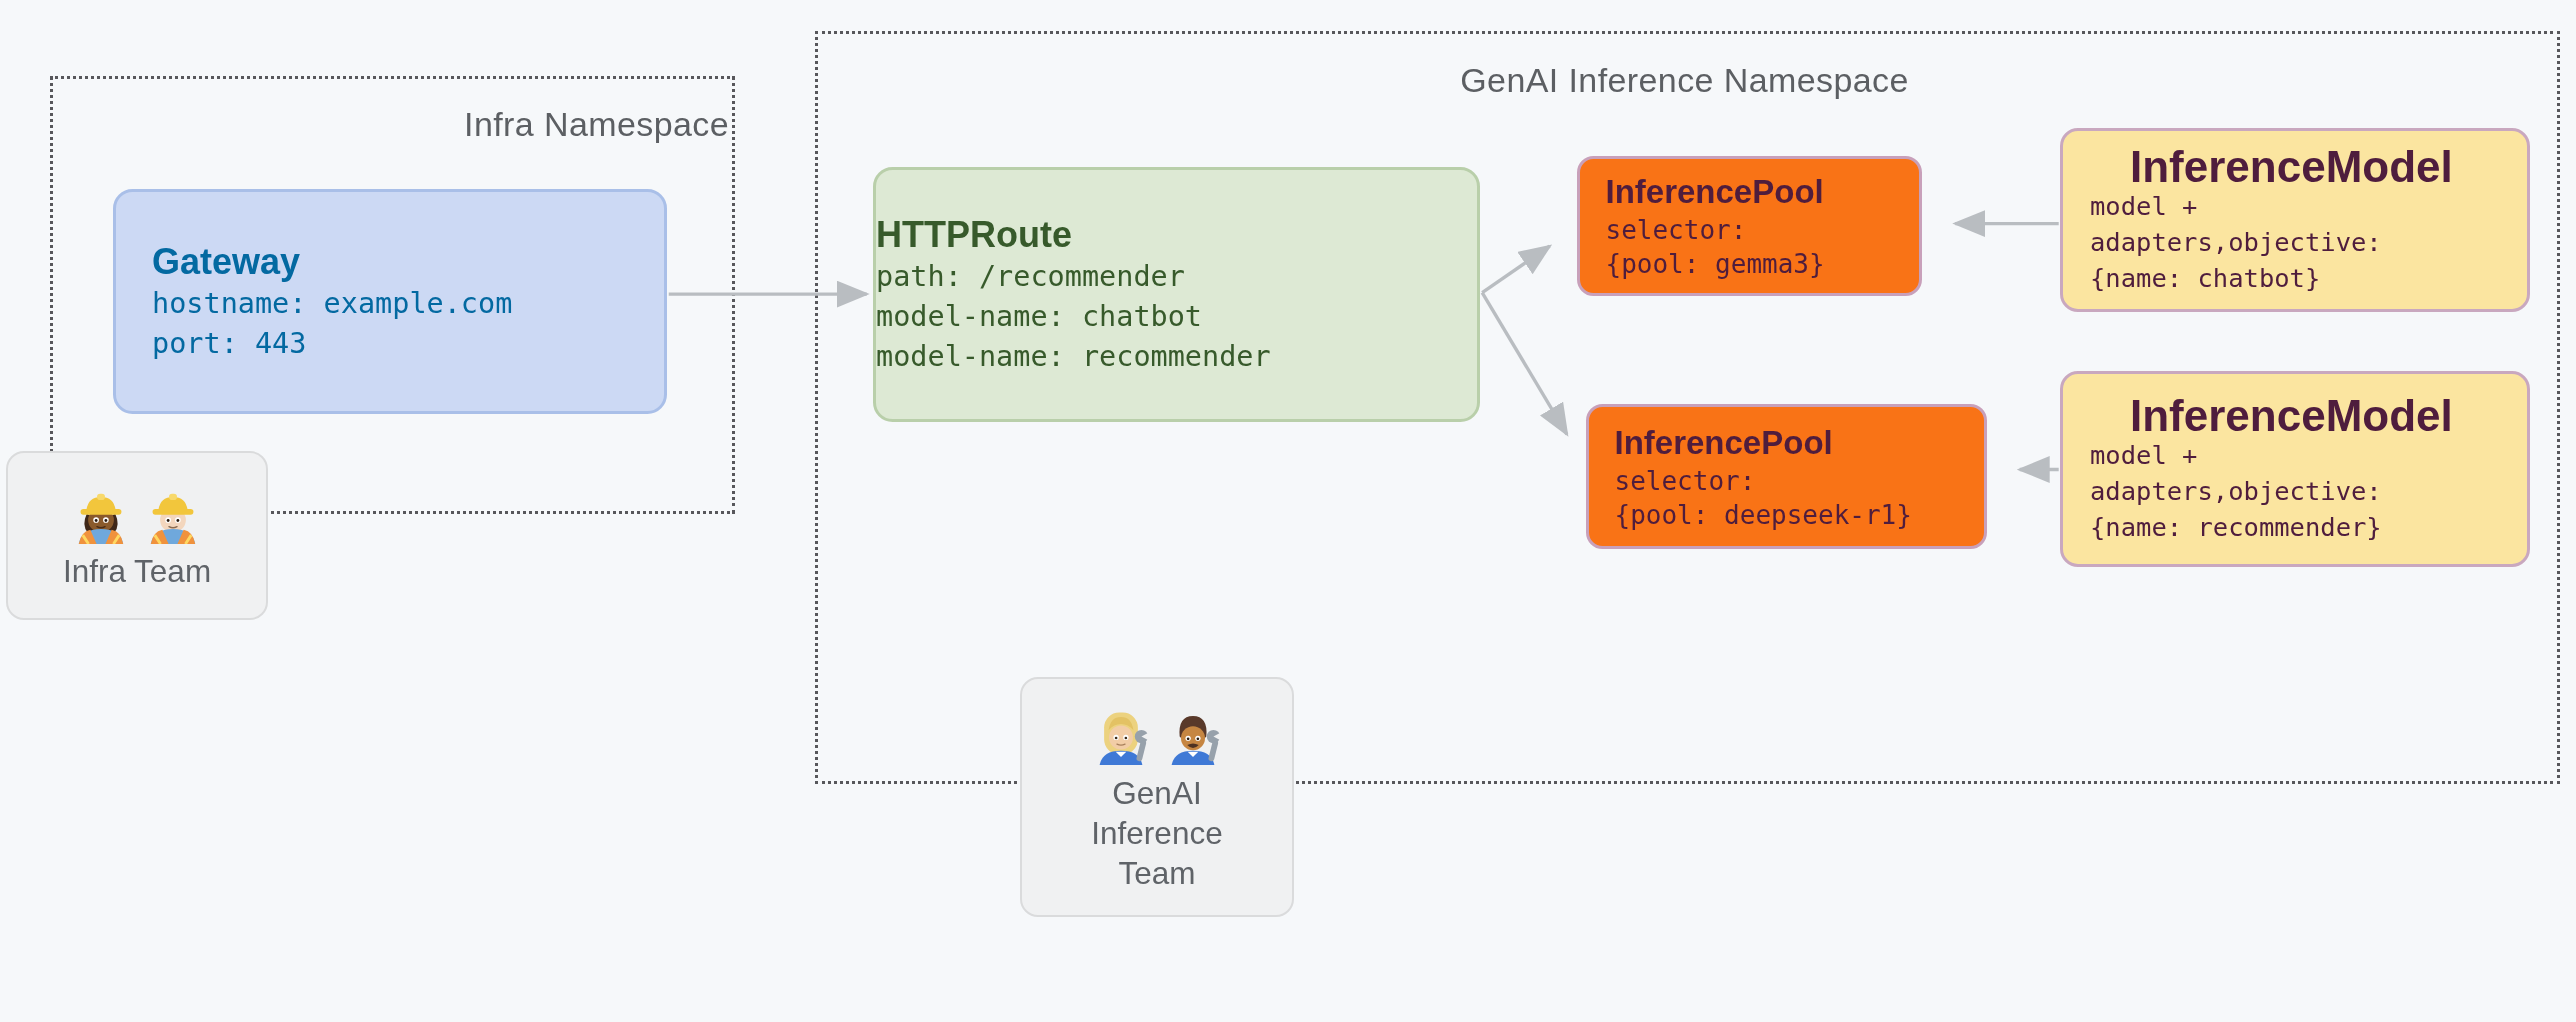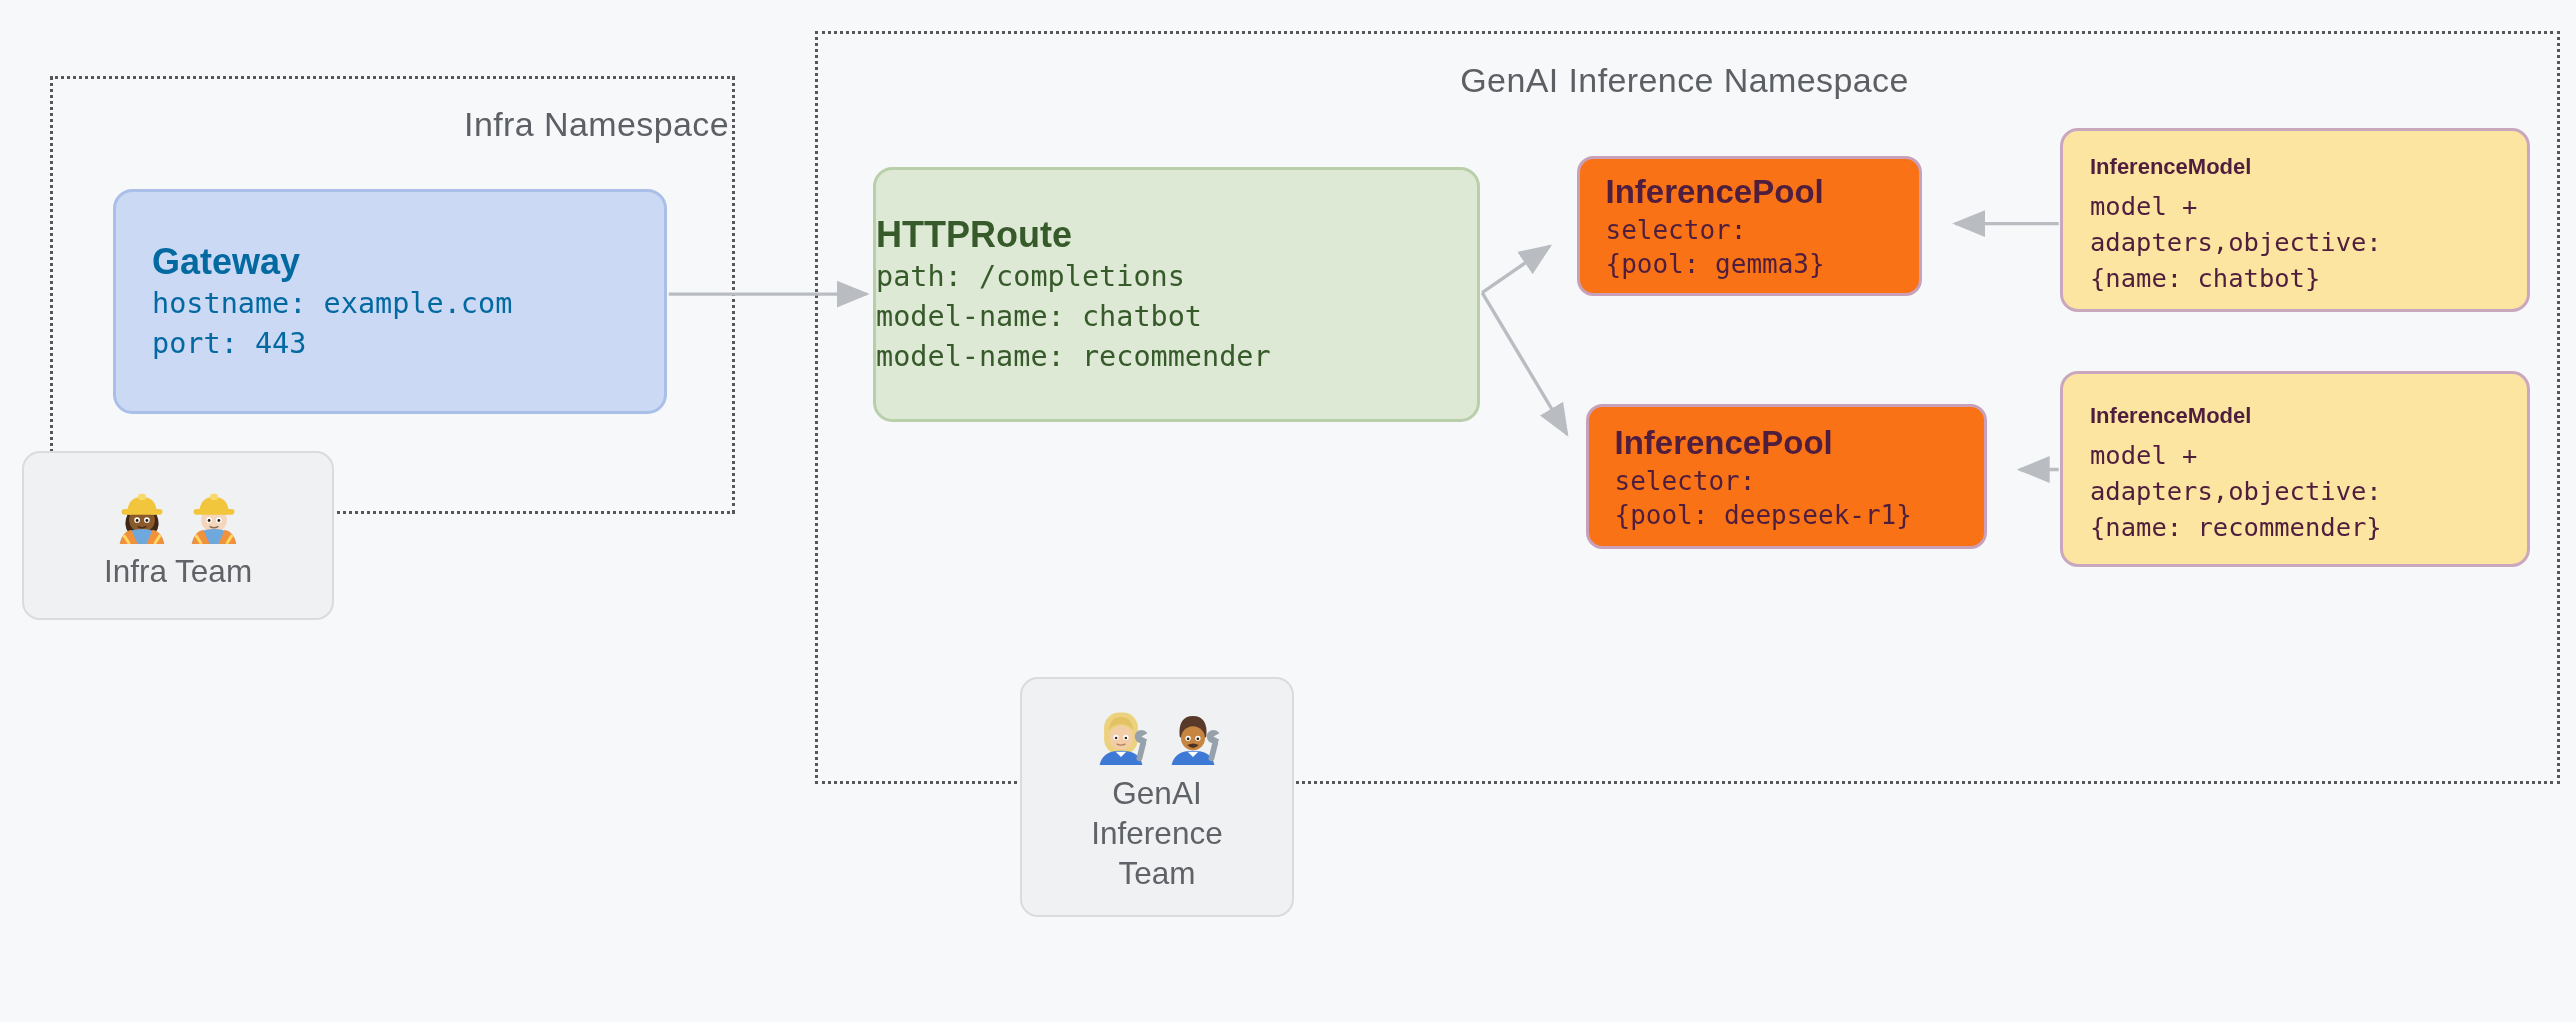--- a/index.html
+++ b/index.html
@@ -27,7 +27,7 @@
   .pool1{left:1577px;top:156px;width:345px;height:140px;}
   .pool2{left:1586px;top:404px;width:401px;height:145px;}
   .model{background:#fbe5a0;border-color:#c9a8bf;color:#4f1d3d;padding-left:27px;border-radius:18px;}
-  .model .node-title{font-size:22px;line-height:43px;}
+  .model .node-title{font-size:44px;line-height:43px;margin-left:40px;}
   .model .node-line{font-size:25.5px;line-height:36px;}
   .model1{left:2060px;top:128px;width:470px;height:184px;}
   .model2{left:2060px;top:371px;width:470px;height:196px;}

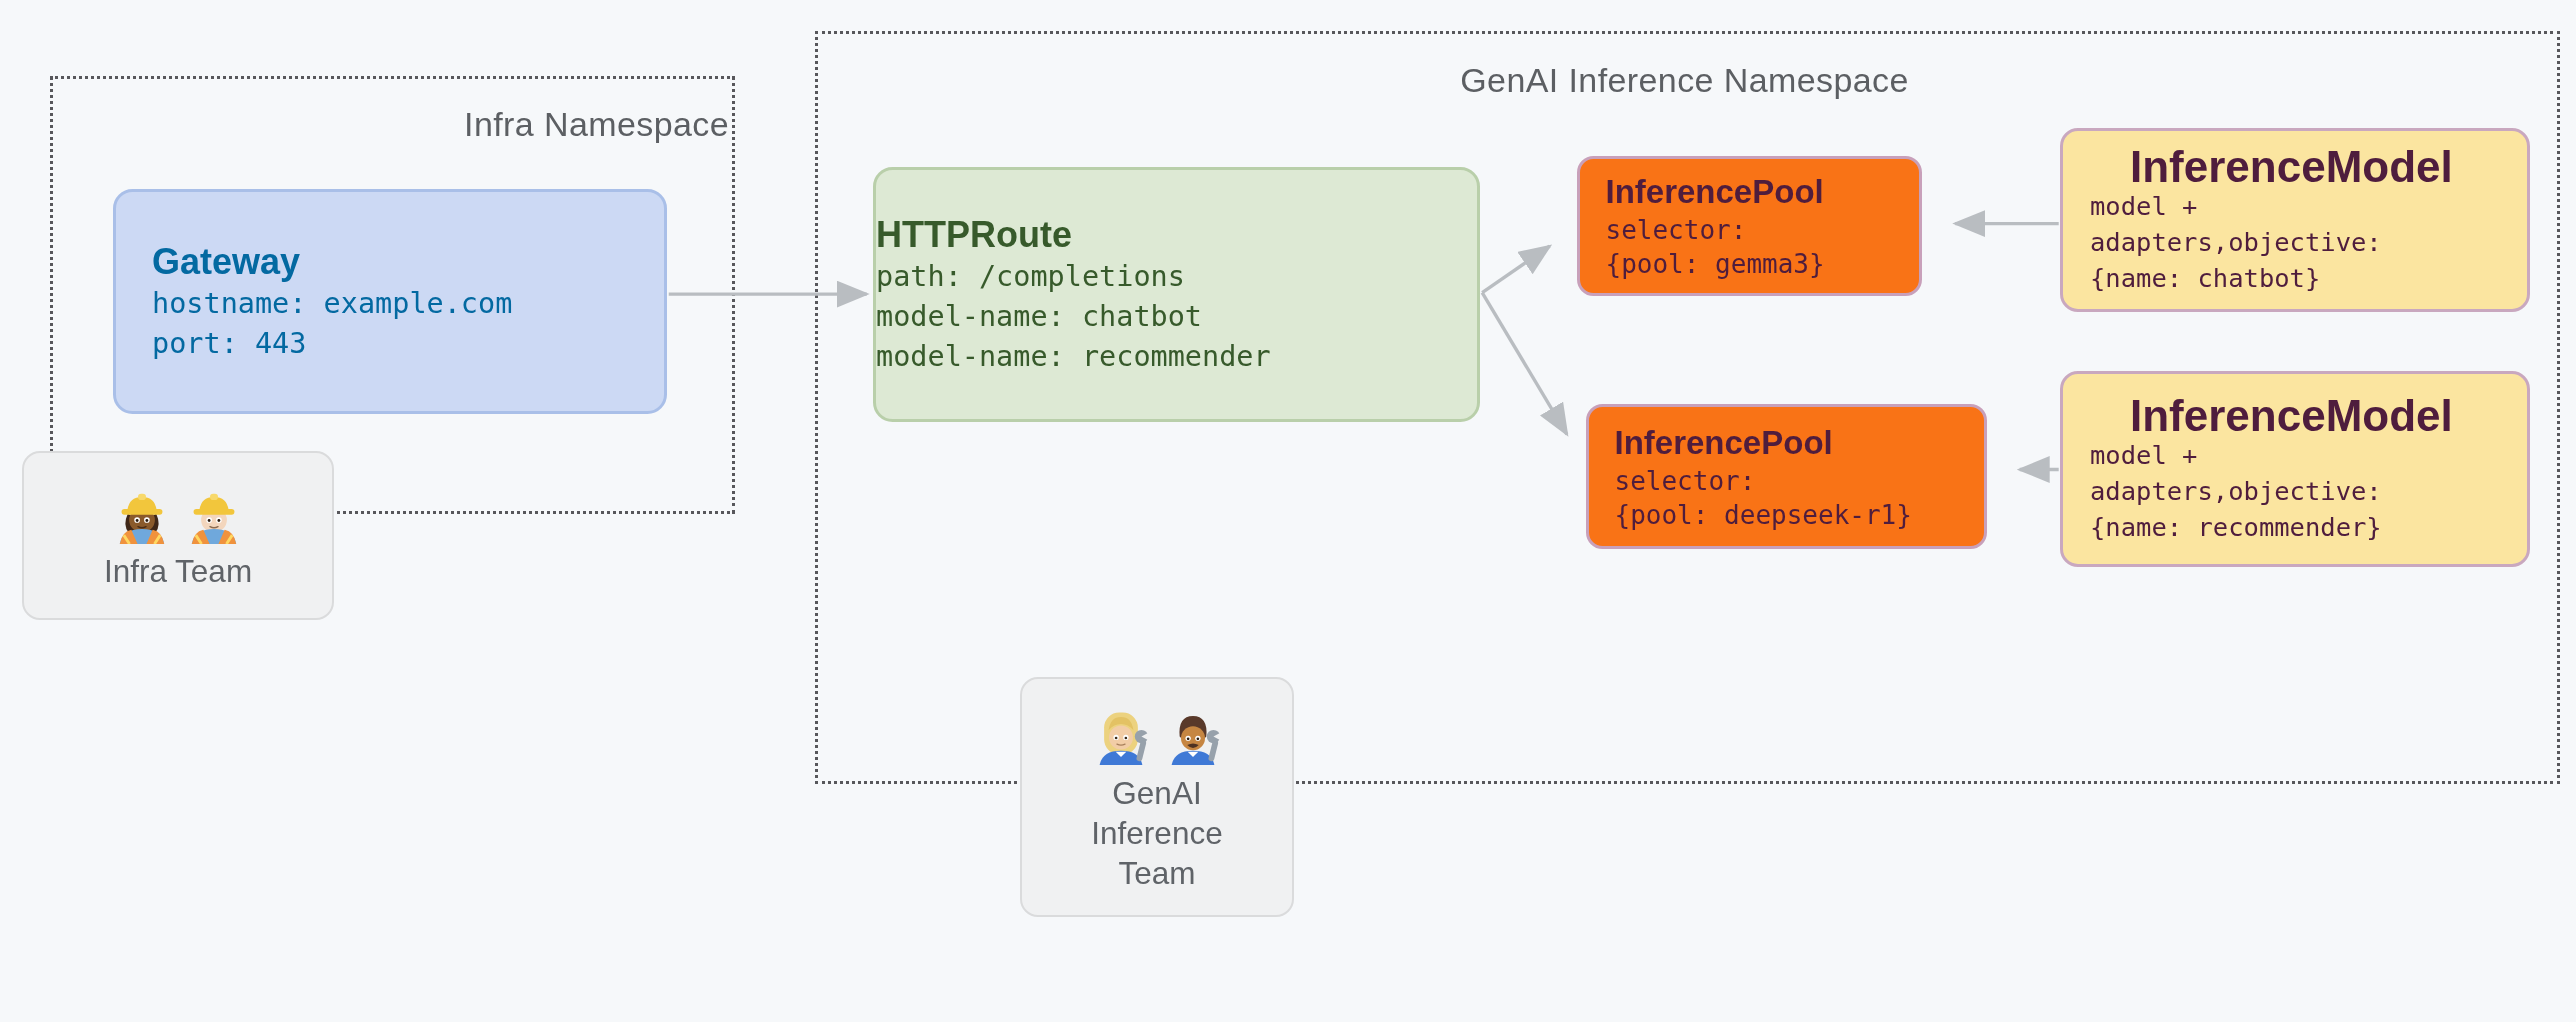--- a/index.html
+++ b/index.html
@@ -78,7 +78,7 @@
 
   <div class="node httproute">
     <div class="node-title">HTTPRoute</div>
-    <div class="node-line">path: /completions</div>
+    <div class="node-line">path: /recommender</div>
     <div class="node-line">model-name: chatbot</div>
     <div class="node-line">model-name: recommender</div>
   </div>

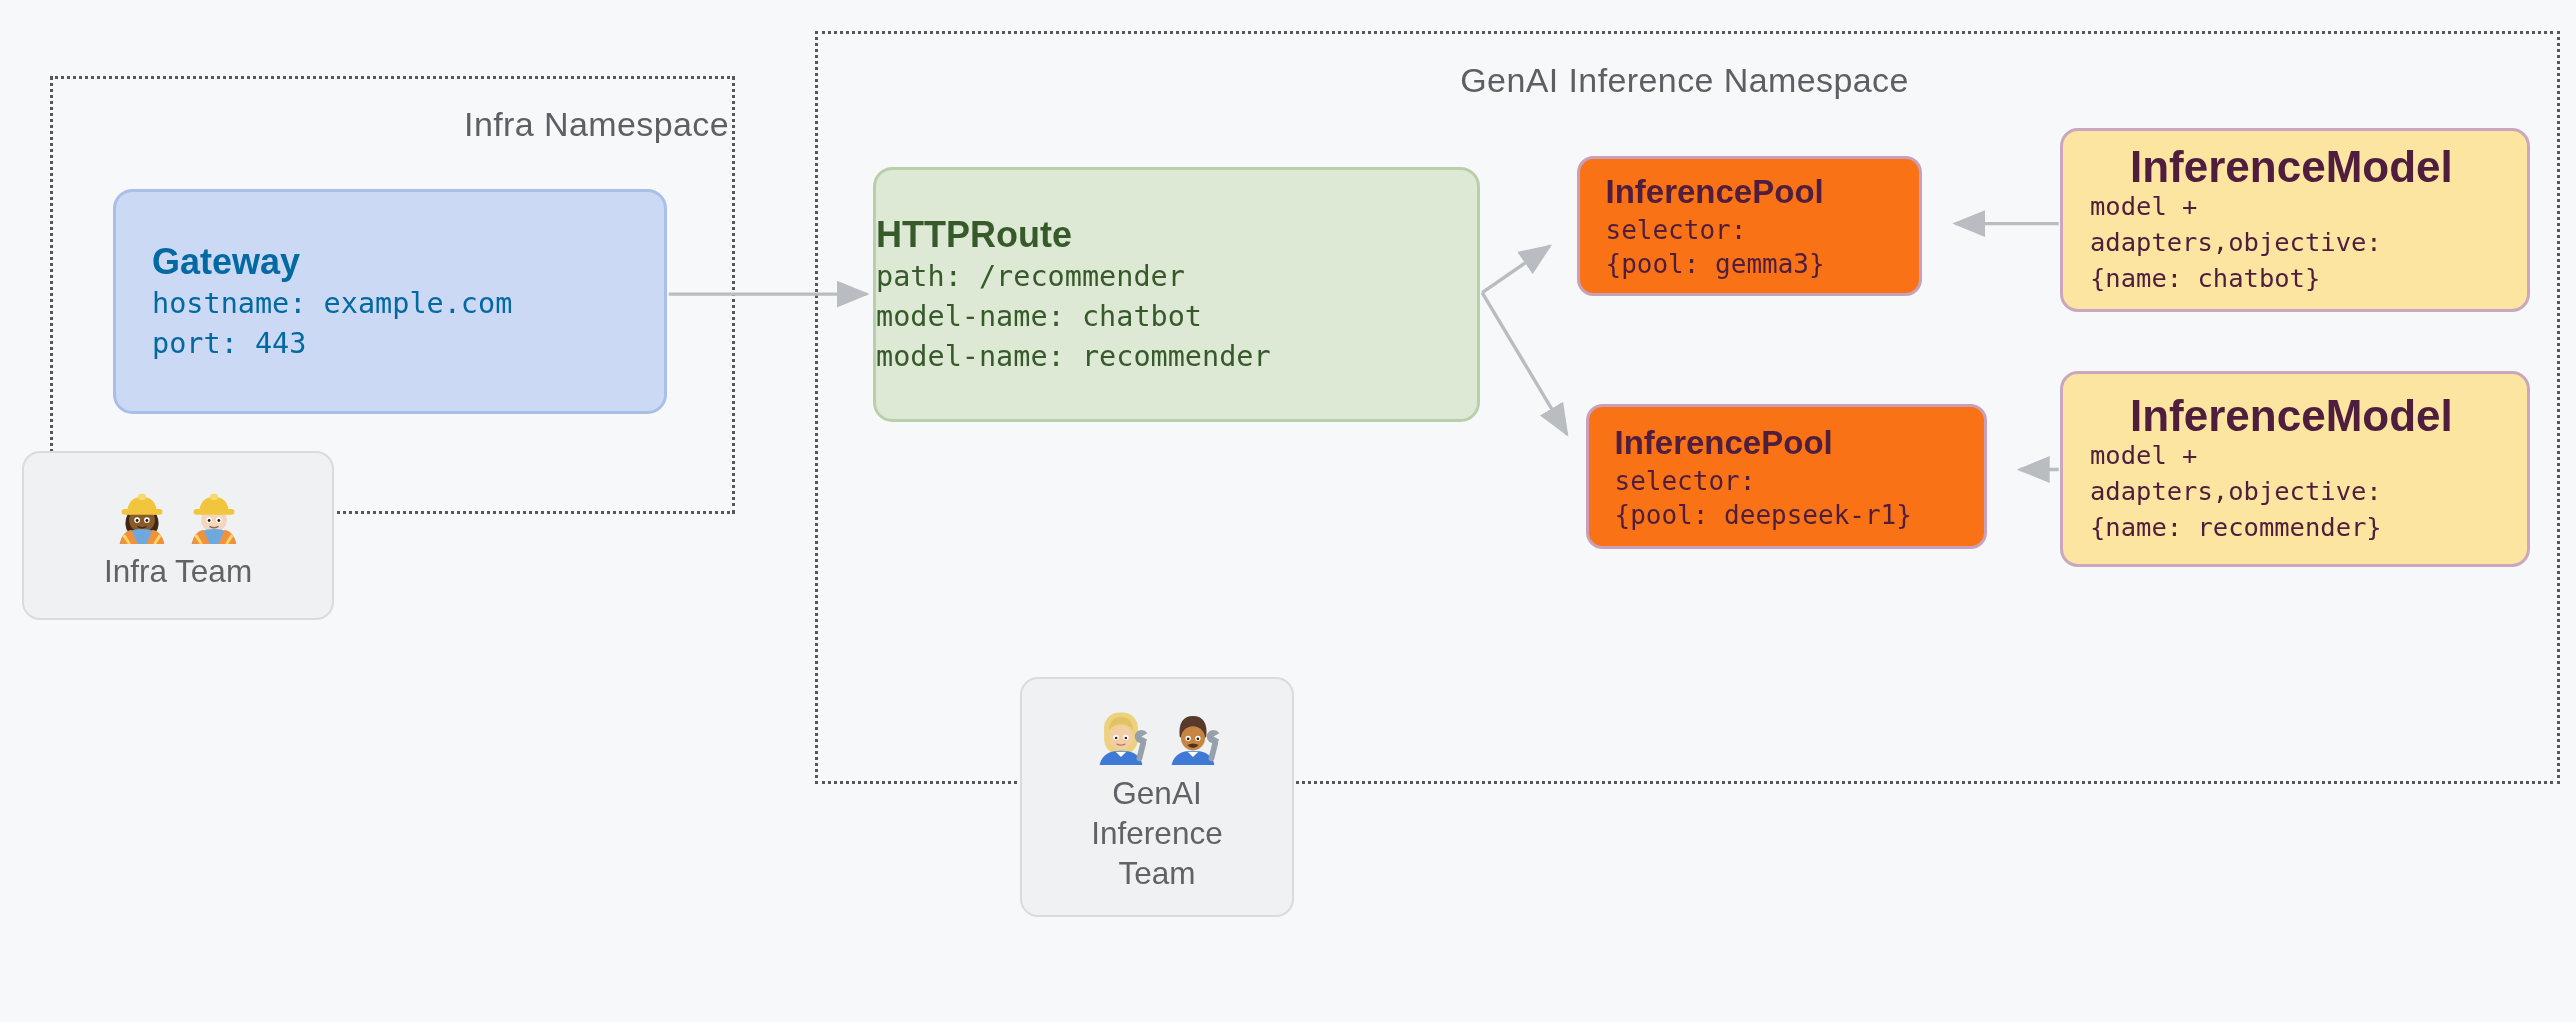--- a/index.html
+++ b/index.html
@@ -36,7 +36,7 @@
   .team{position:absolute;z-index:5;background:#f0f1f2;border:2.2px solid #dadbdc;border-radius:18px;
         display:flex;flex-direction:column;align-items:center;justify-content:center;
         color:#5f6368;font-size:31.5px;line-height:40px;text-align:center;box-sizing:border-box;}
-  .team-infra{left:22px;top:451px;width:312px;height:169px;}
+  .team-infra{left:6px;top:451px;width:262px;height:169px;}
   .team-genai{left:1020px;top:677px;width:274px;height:240px;}
   .team-icons{display:flex;gap:7.5px;align-items:flex-end;}
   .team-icons svg{width:64px;height:64px;display:block;}

